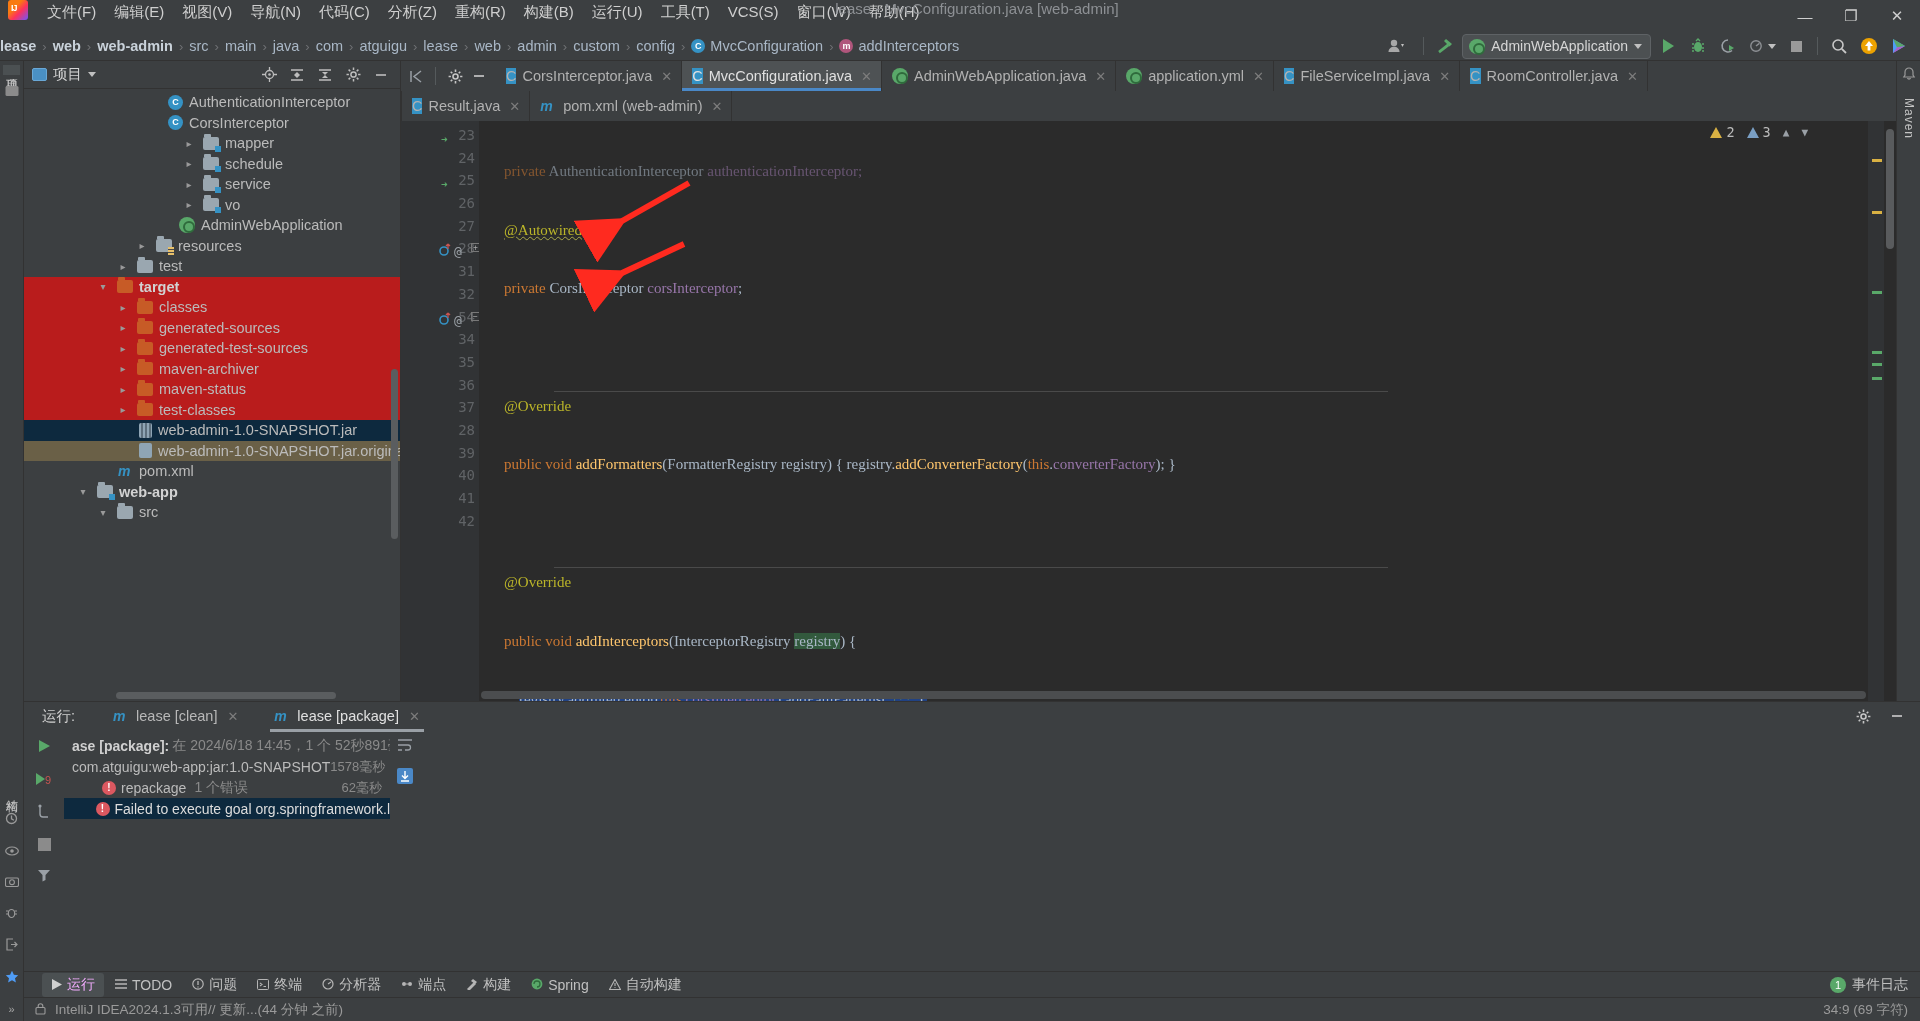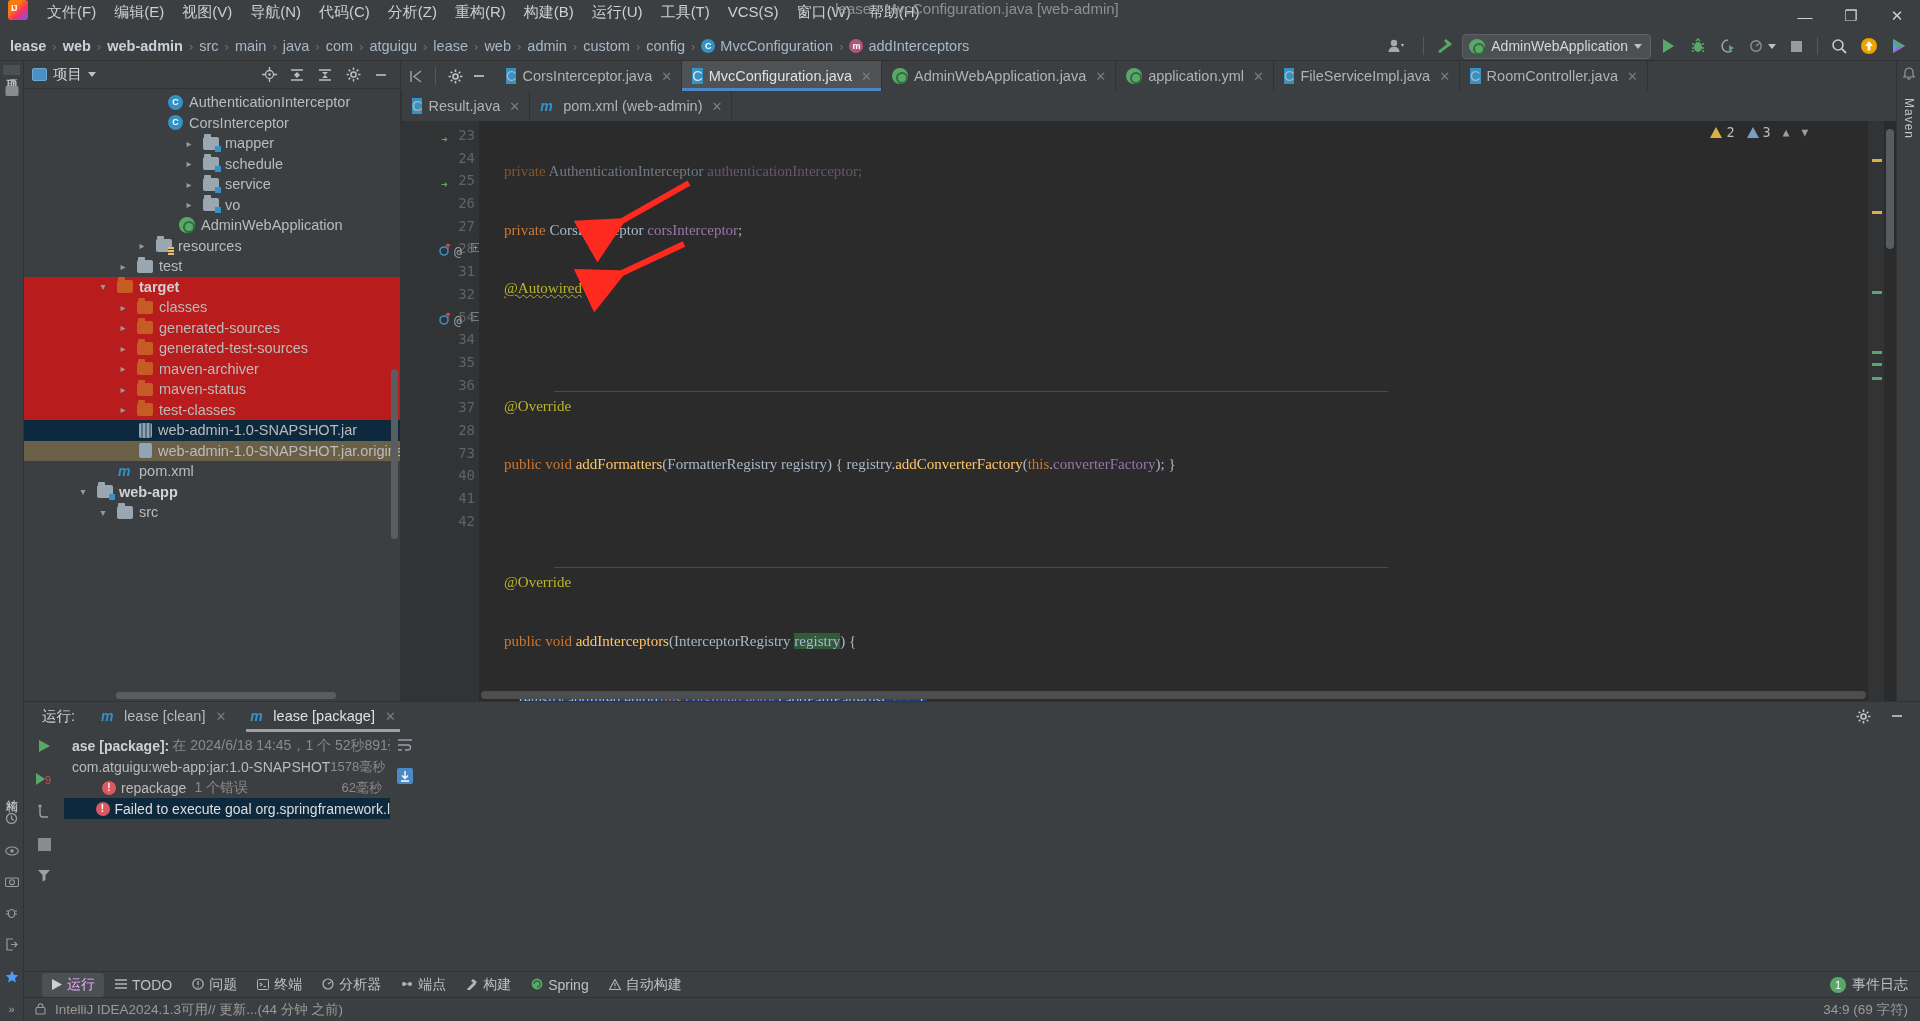--- a/index.html
+++ b/index.html
@@ -22,7 +22,7 @@
   .win-btn { width:46px; height:32px; display:flex; align-items:center; justify-content:center; color:#cfcfcf; font-size:15px;}
 
   
-  .navbar { height:29px; background:#3c3f41; display:flex; align-items:center; padding-left:10px; border-bottom:1px solid #323232; flex:0 0 29px; position:relative;}
+  .navbar { height:29px; background:#3c3f41; display:flex; align-items:center; border-bottom:1px solid #323232; flex:0 0 29px; position:relative;}
   .crumb { display:flex; align-items:center; font-size:14.5px; color:#a9b7c6; white-space:nowrap;}
   .crumb.bold { font-weight:bold; color:#c9d2da;}
   .crumb-sep { color:#6e7073; margin:0 6px; font-size:13px;}

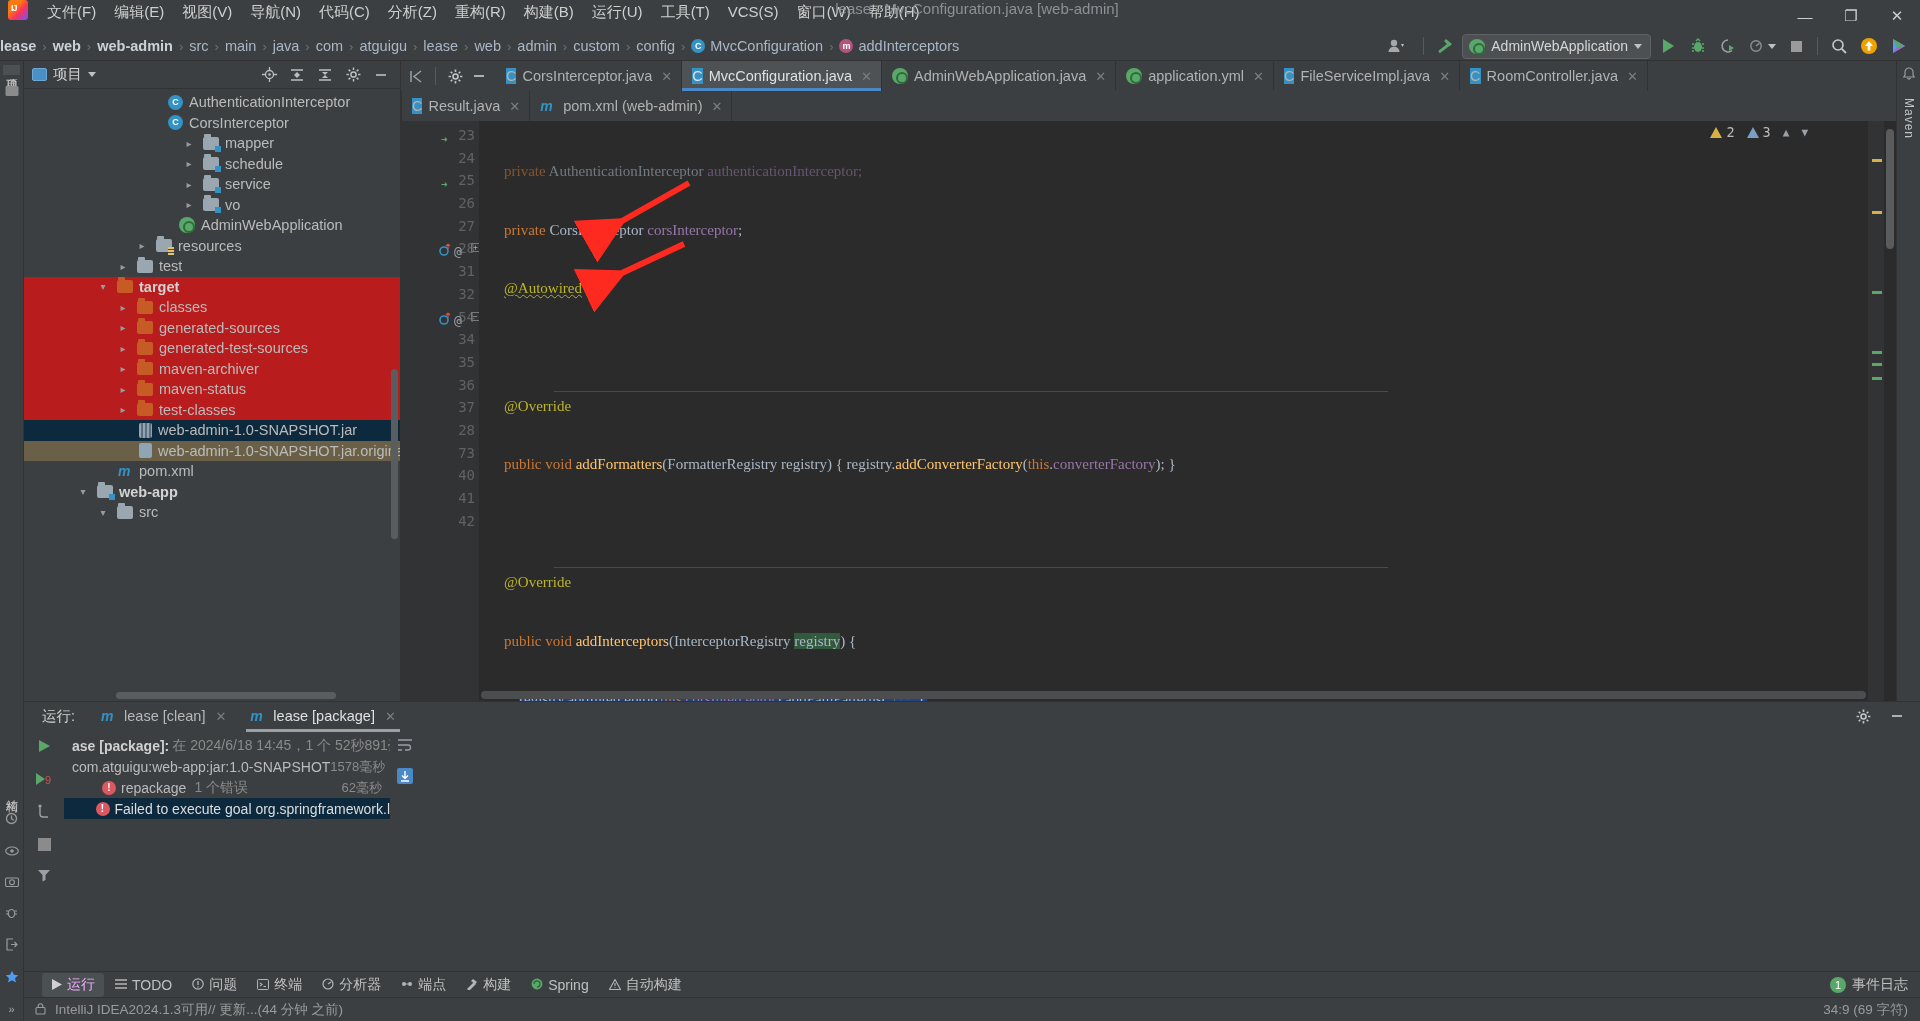--- a/index.html
+++ b/index.html
@@ -662,8 +662,8 @@
 
             <div class="code">
               <div class="cl" style="opacity:.55;"><span class="kw">    private </span><span class="ty">AuthenticationInterceptor </span><span class="fld">authenticationInterceptor;</span></div>
+              <div class="cl">    <span class="an underline-sq">@Autowired</span></div>
               <div class="cl"><span class="kw">    private </span><span class="ty">CorsInterceptor </span><span class="fld">corsInterceptor</span>;</div>
-              <div class="cl">    <span class="an underline-sq">@Autowired</span></div>
               <div class="cl"></div>
               <div class="cl" style="position:relative;"><span class="hsep" style="top:-4px;left:75px;right:480px;background:#4a4a4a;"></span>    <span class="an">@Override</span></div>
               <div class="cl"><span class="kw">    public void </span><span class="fn">addFormatters</span>(<span class="ty">FormatterRegistry</span> registry) { registry.<span class="fn">addConverterFactory</span>(<span class="kw">this</span>.<span class="fld">converterFactory</span>); }</div>

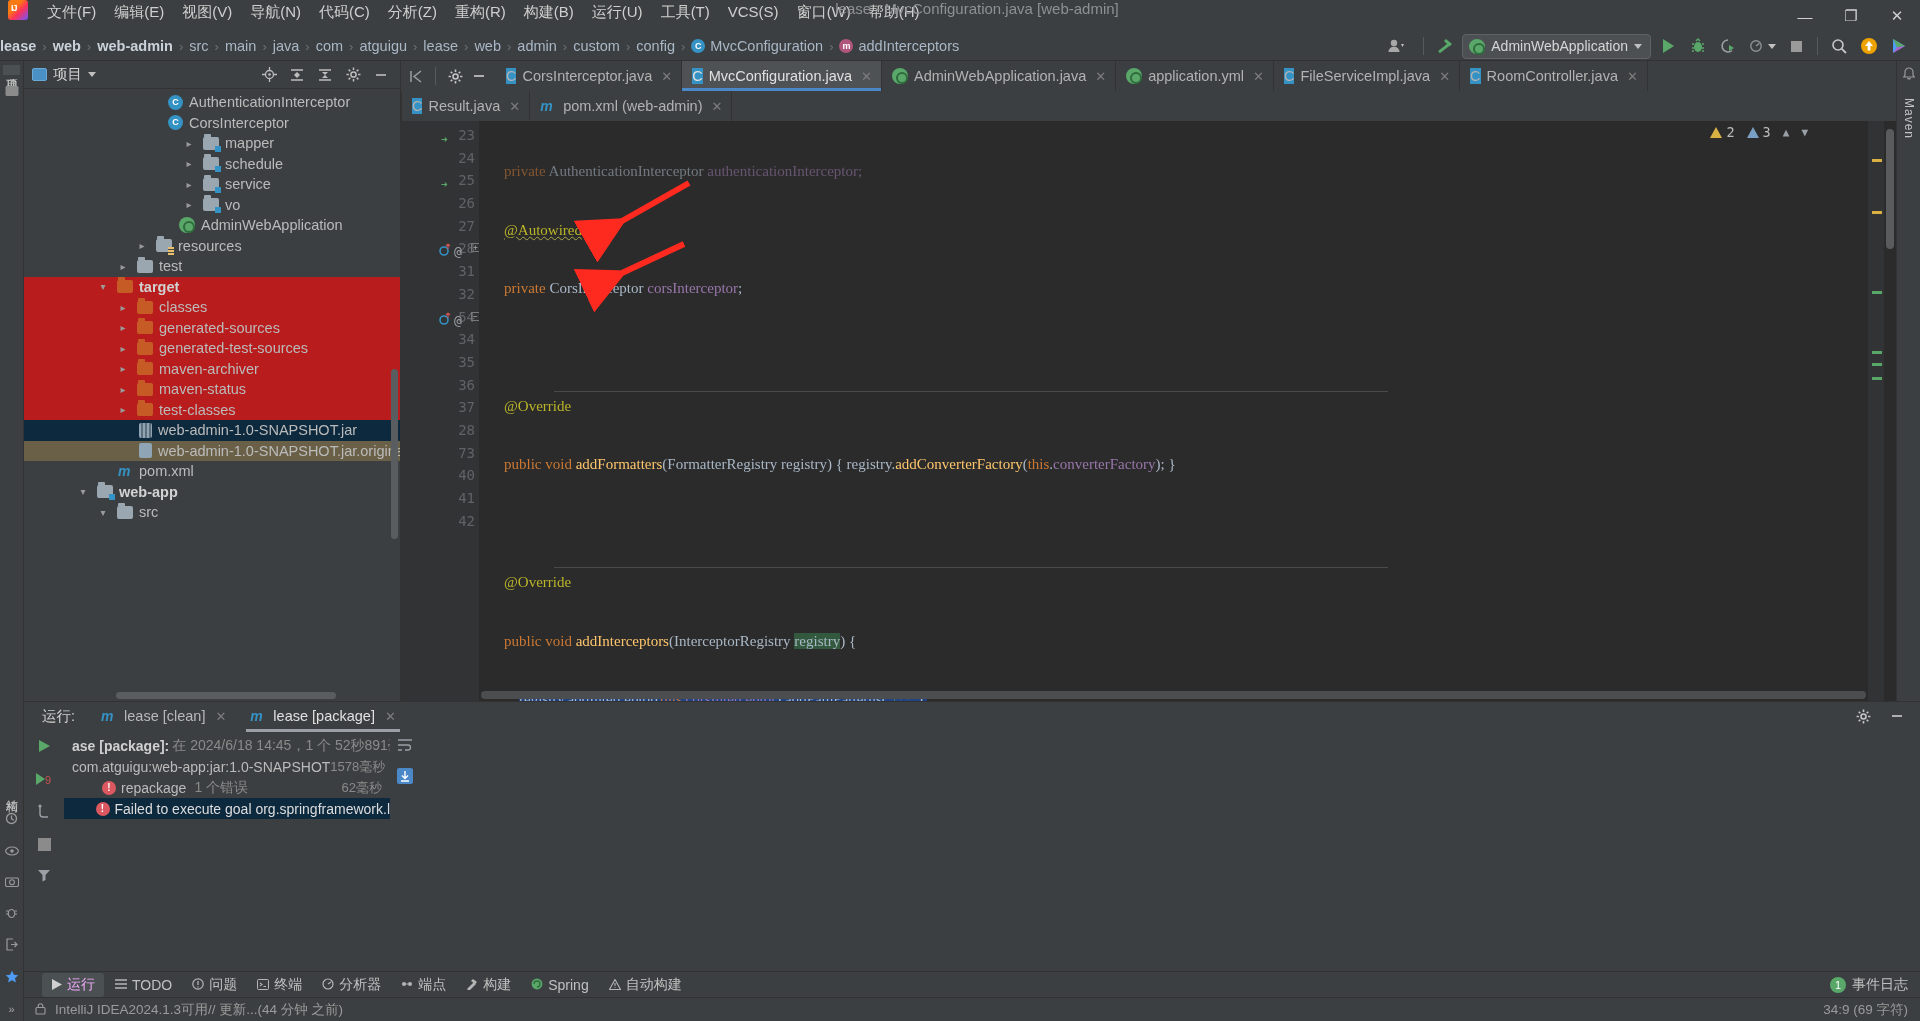--- a/index.html
+++ b/index.html
@@ -654,7 +654,7 @@
               <div class="gl"><span class="ln">36</span></div>
               <div class="gl"><span class="ln">37</span></div>
               <div class="gl"><span class="ln">28</span></div>
-              <div class="gl"><span class="ln">73</span></div>
+              <div class="gl"><span class="ln">39</span></div>
               <div class="gl"><span class="ln">40</span></div>
               <div class="gl"><span class="ln">41</span></div>
               <div class="gl"><span class="ln">42</span></div>

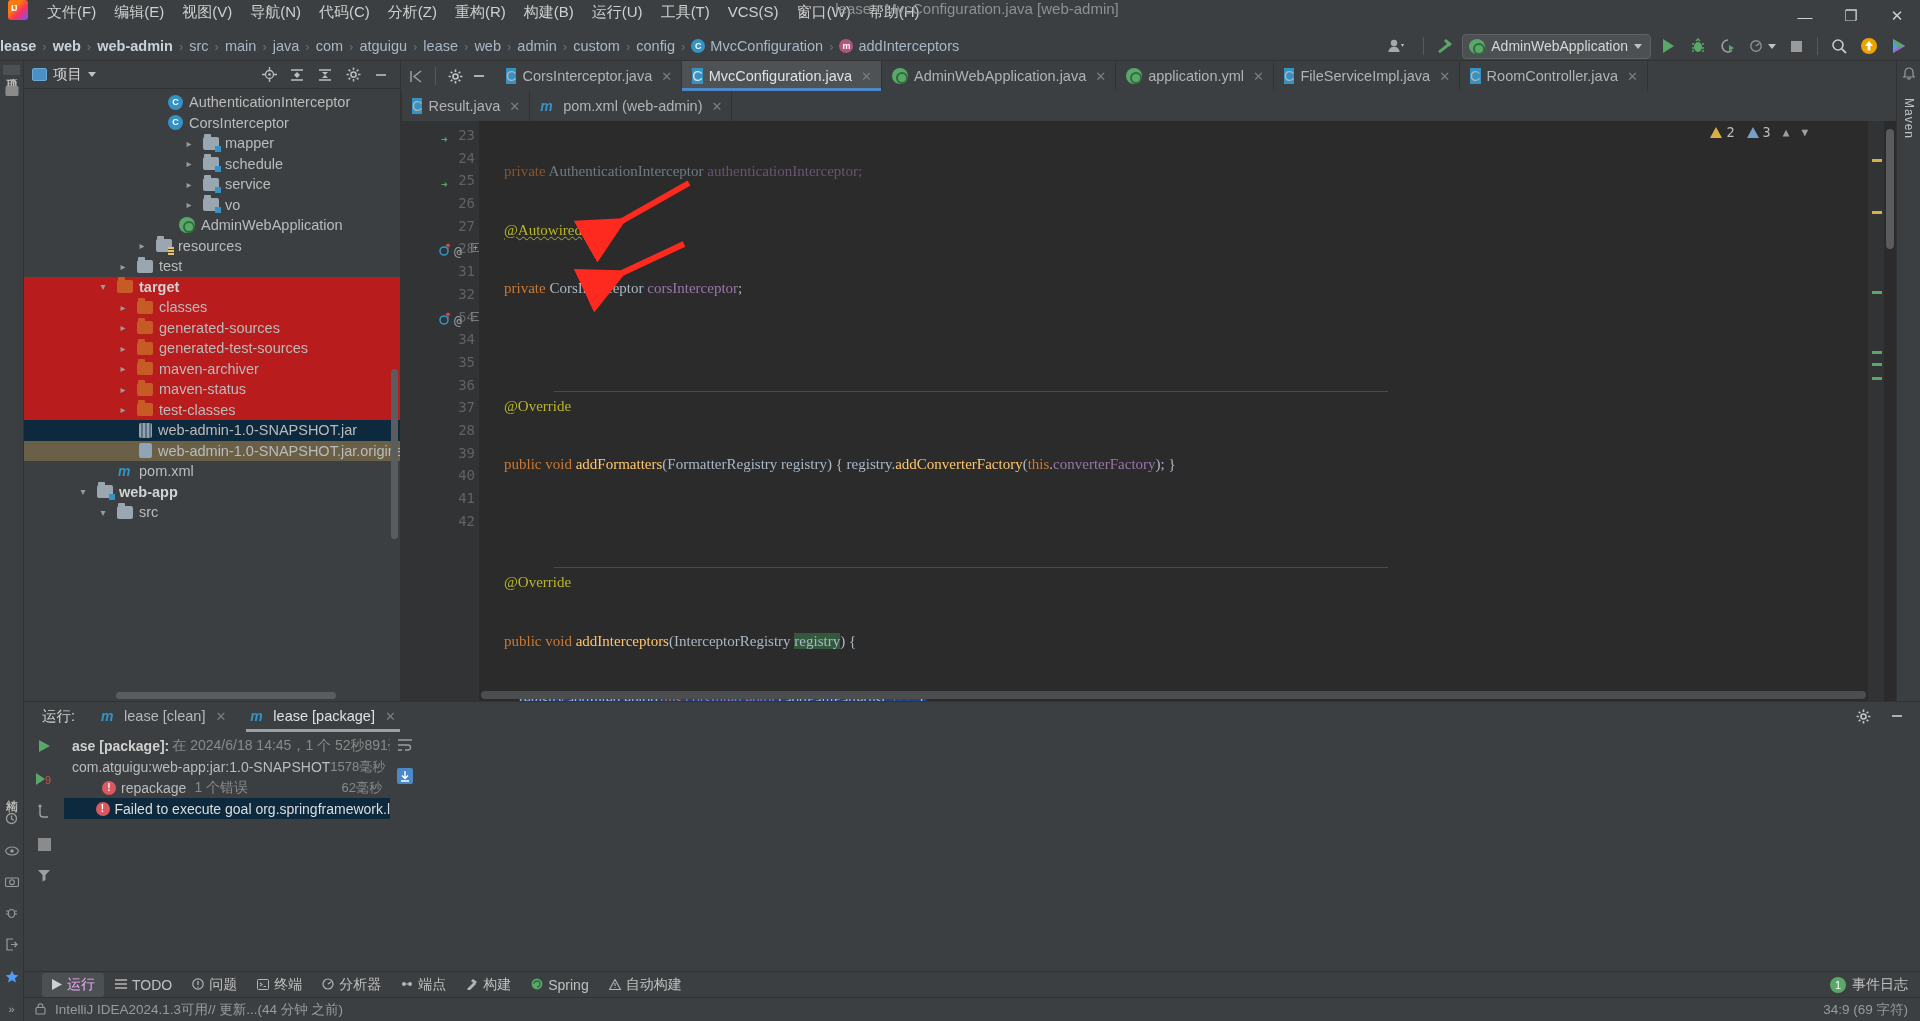--- a/index.html
+++ b/index.html
@@ -129,7 +129,7 @@
 
   
   .runpanel { height:270px; flex:0 0 270px; background:#3c3f41; display:flex; flex-direction:column; border-top:1px solid #323232;}
-  .run-head { height:28px; display:flex; align-items:center; padding-left:18px; gap:8px;justify-content:flex-end; }
+  .run-head { height:28px; display:flex; align-items:center; padding-left:18px; gap:20px;justify-content:flex-end; }
   .run-label { font-size:14.5px; color:#cfcfcf; margin-right:10px;}
   .rtab { display:flex; align-items:center; gap:6px; font-size:14.5px; color:#b8b8b8; padding:4px 8px; position:relative;}
   .rtab.active { color:#e0e0e0;}

